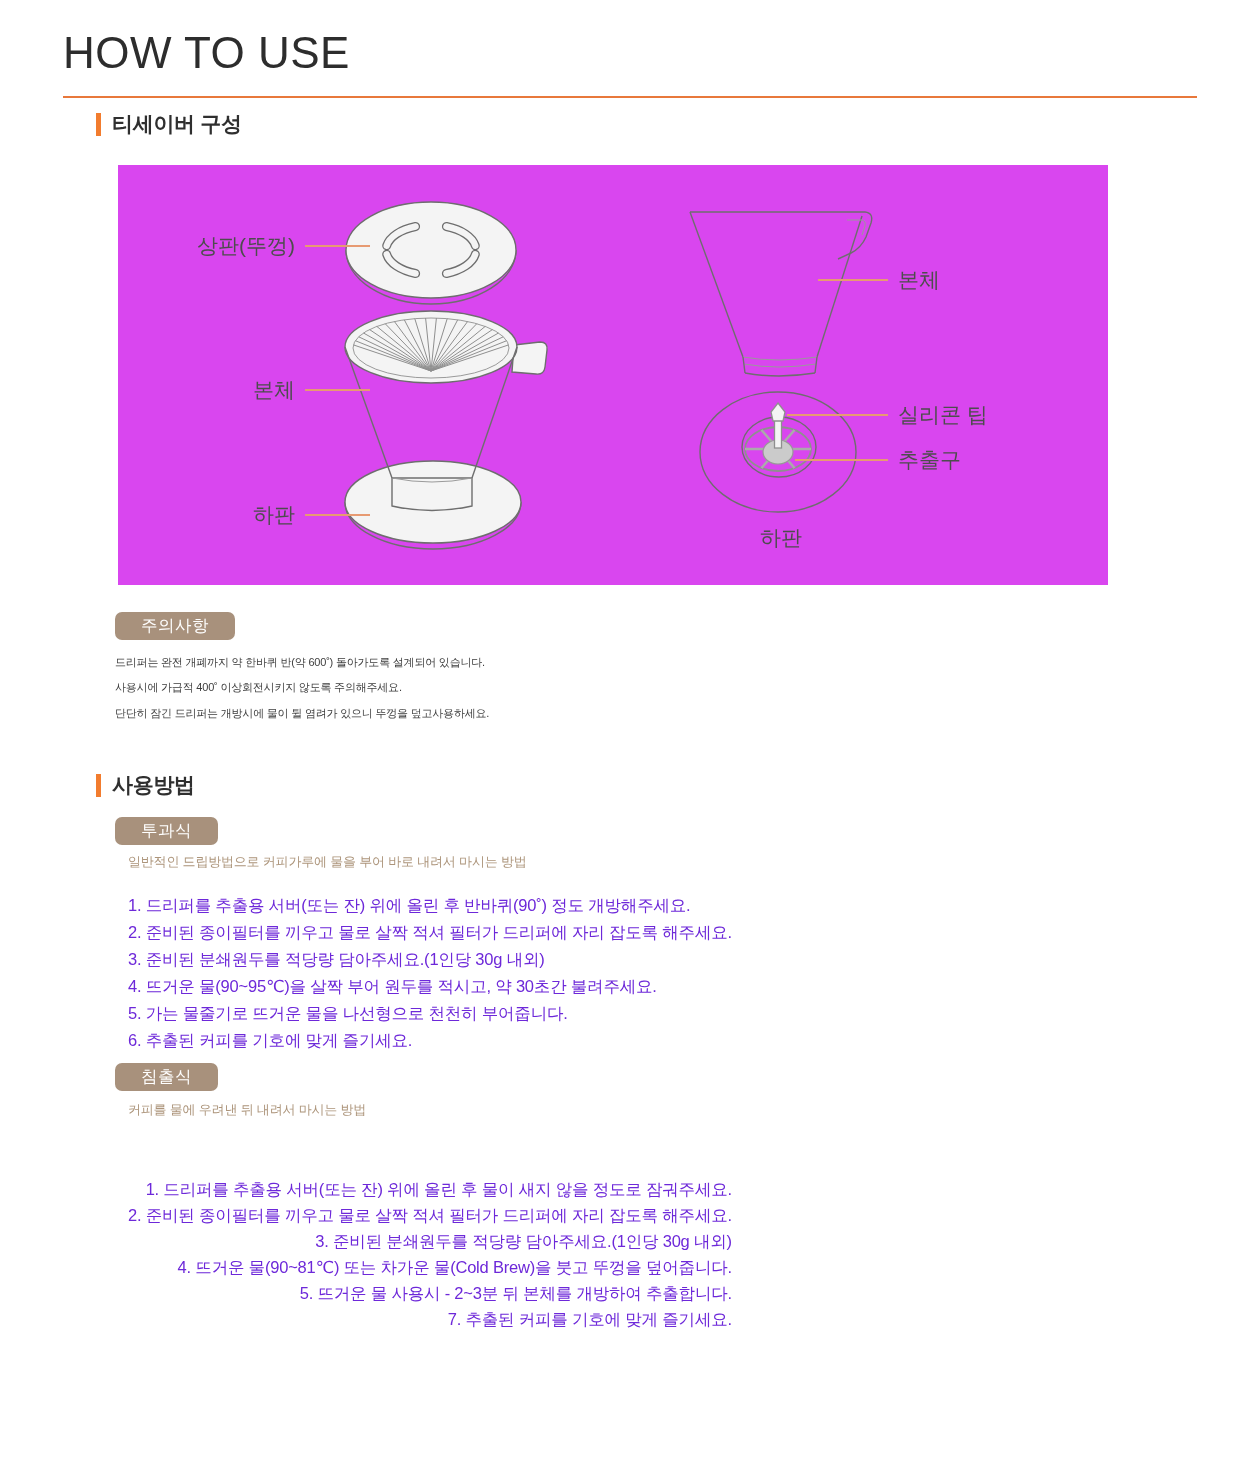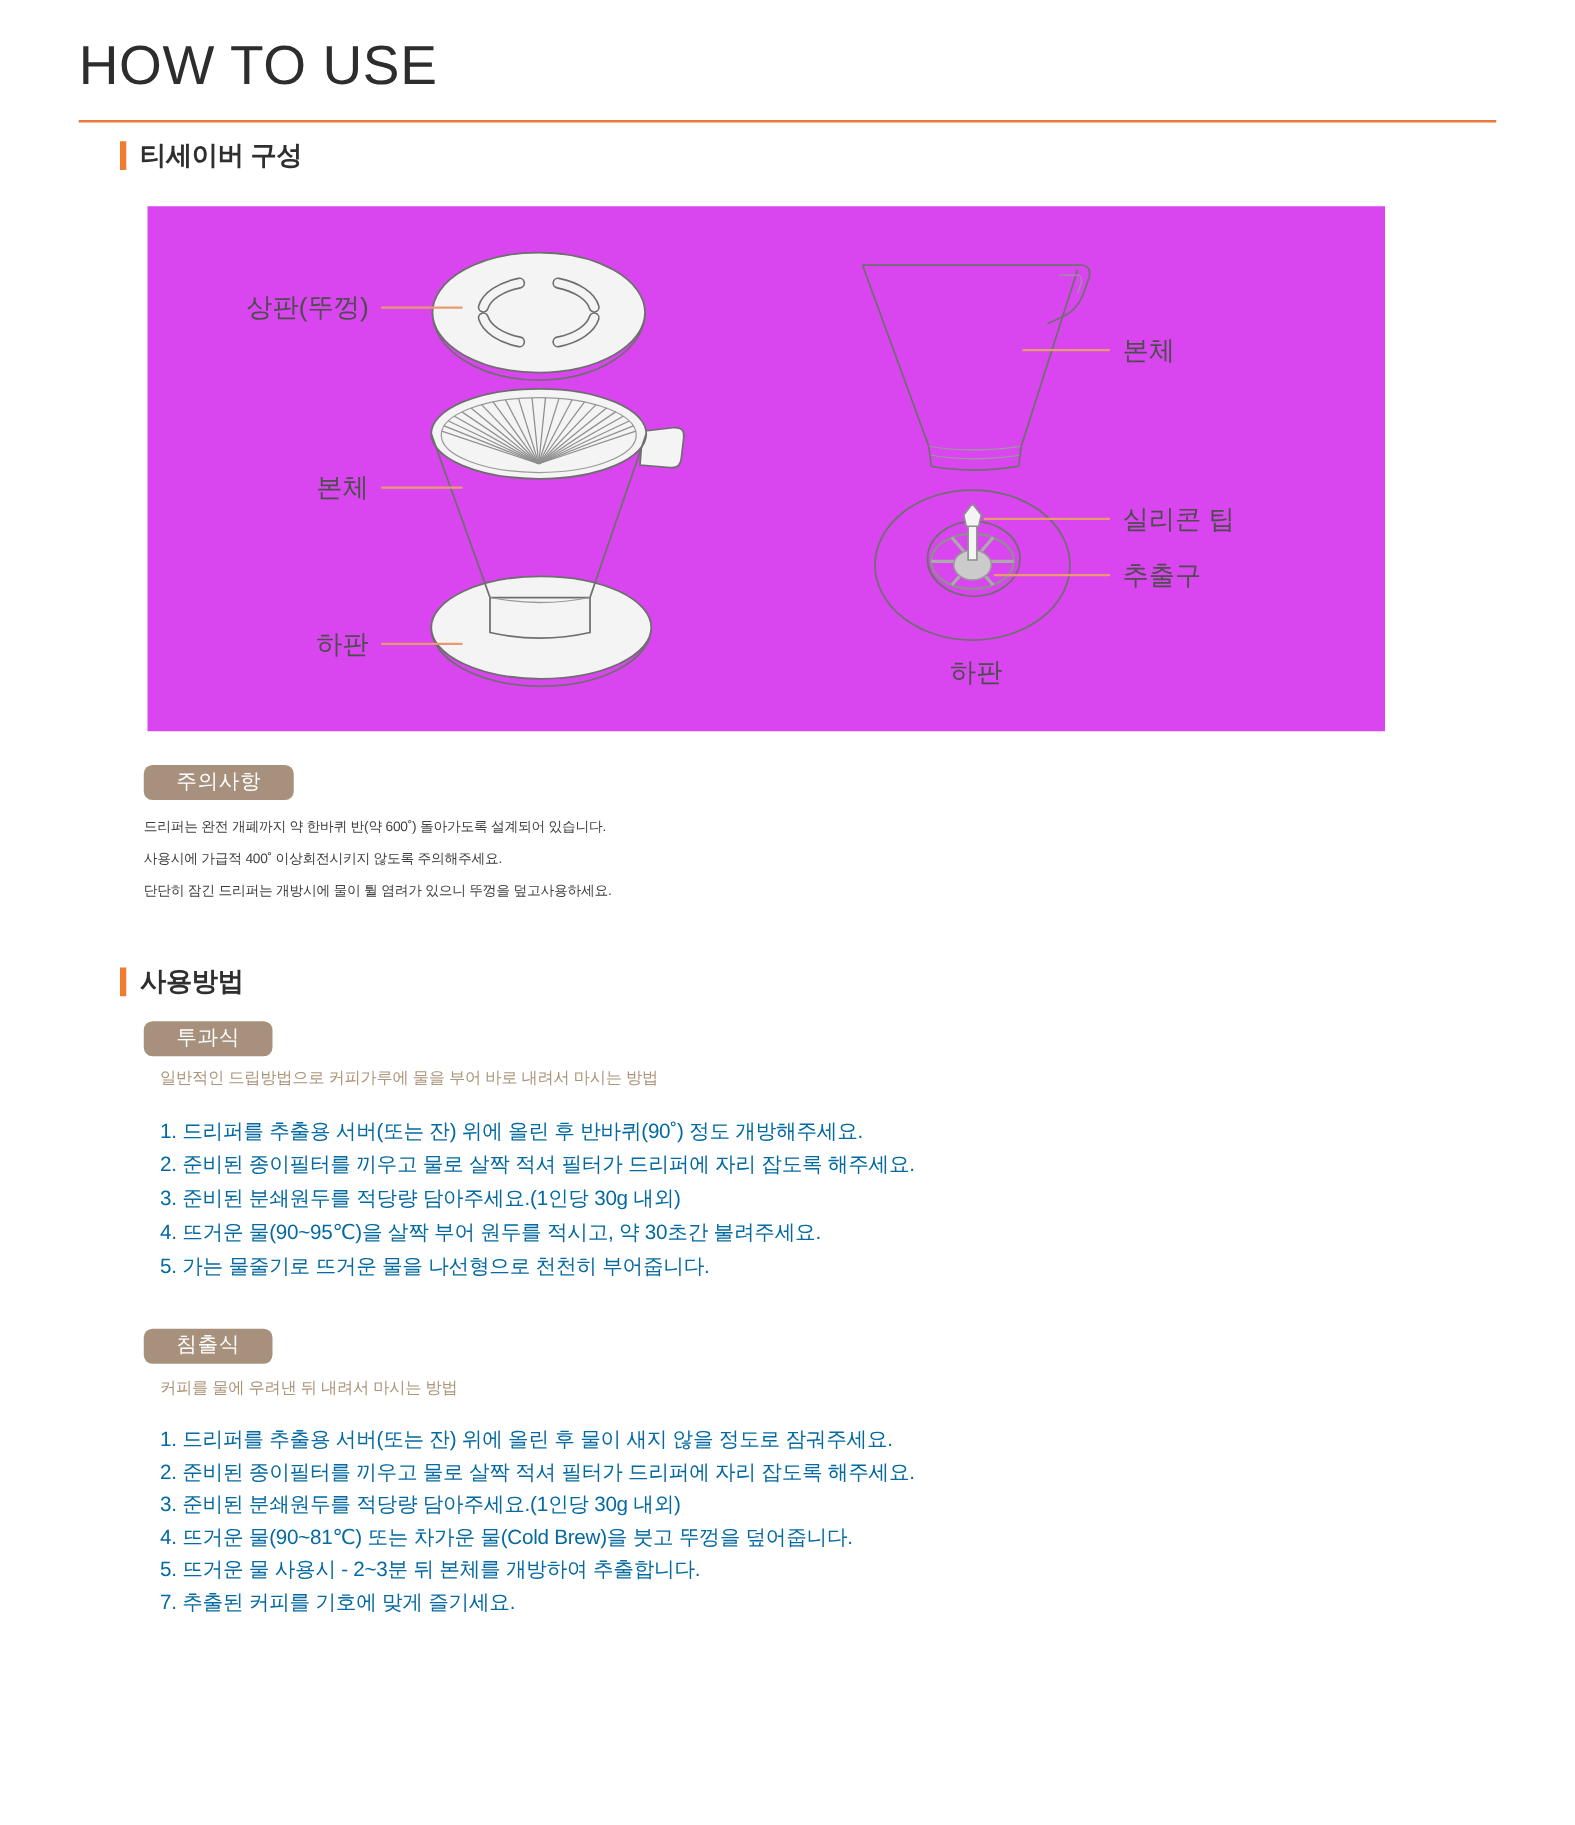--- a/index.html
+++ b/index.html
@@ -45,7 +45,7 @@
   .method-desc { position:absolute; left:128px; font-size:13px; color:#ac947a; letter-spacing:-0.2px; }
   .desc-1 { top:853px; }
   .desc-2 { top:1101px; }
-  .steps { position:absolute; left:128px; font-size:16.5px; color:#0369a1; letter-spacing:-0.2px; }
+  .steps { position:absolute; left:128px; font-size:16.5px; color:#6d28d9; letter-spacing:-0.2px; }
   .steps-1 { top:892px;  line-height:27px; }
   .steps-2 { top:1139px; line-height:26px; }
 </style>

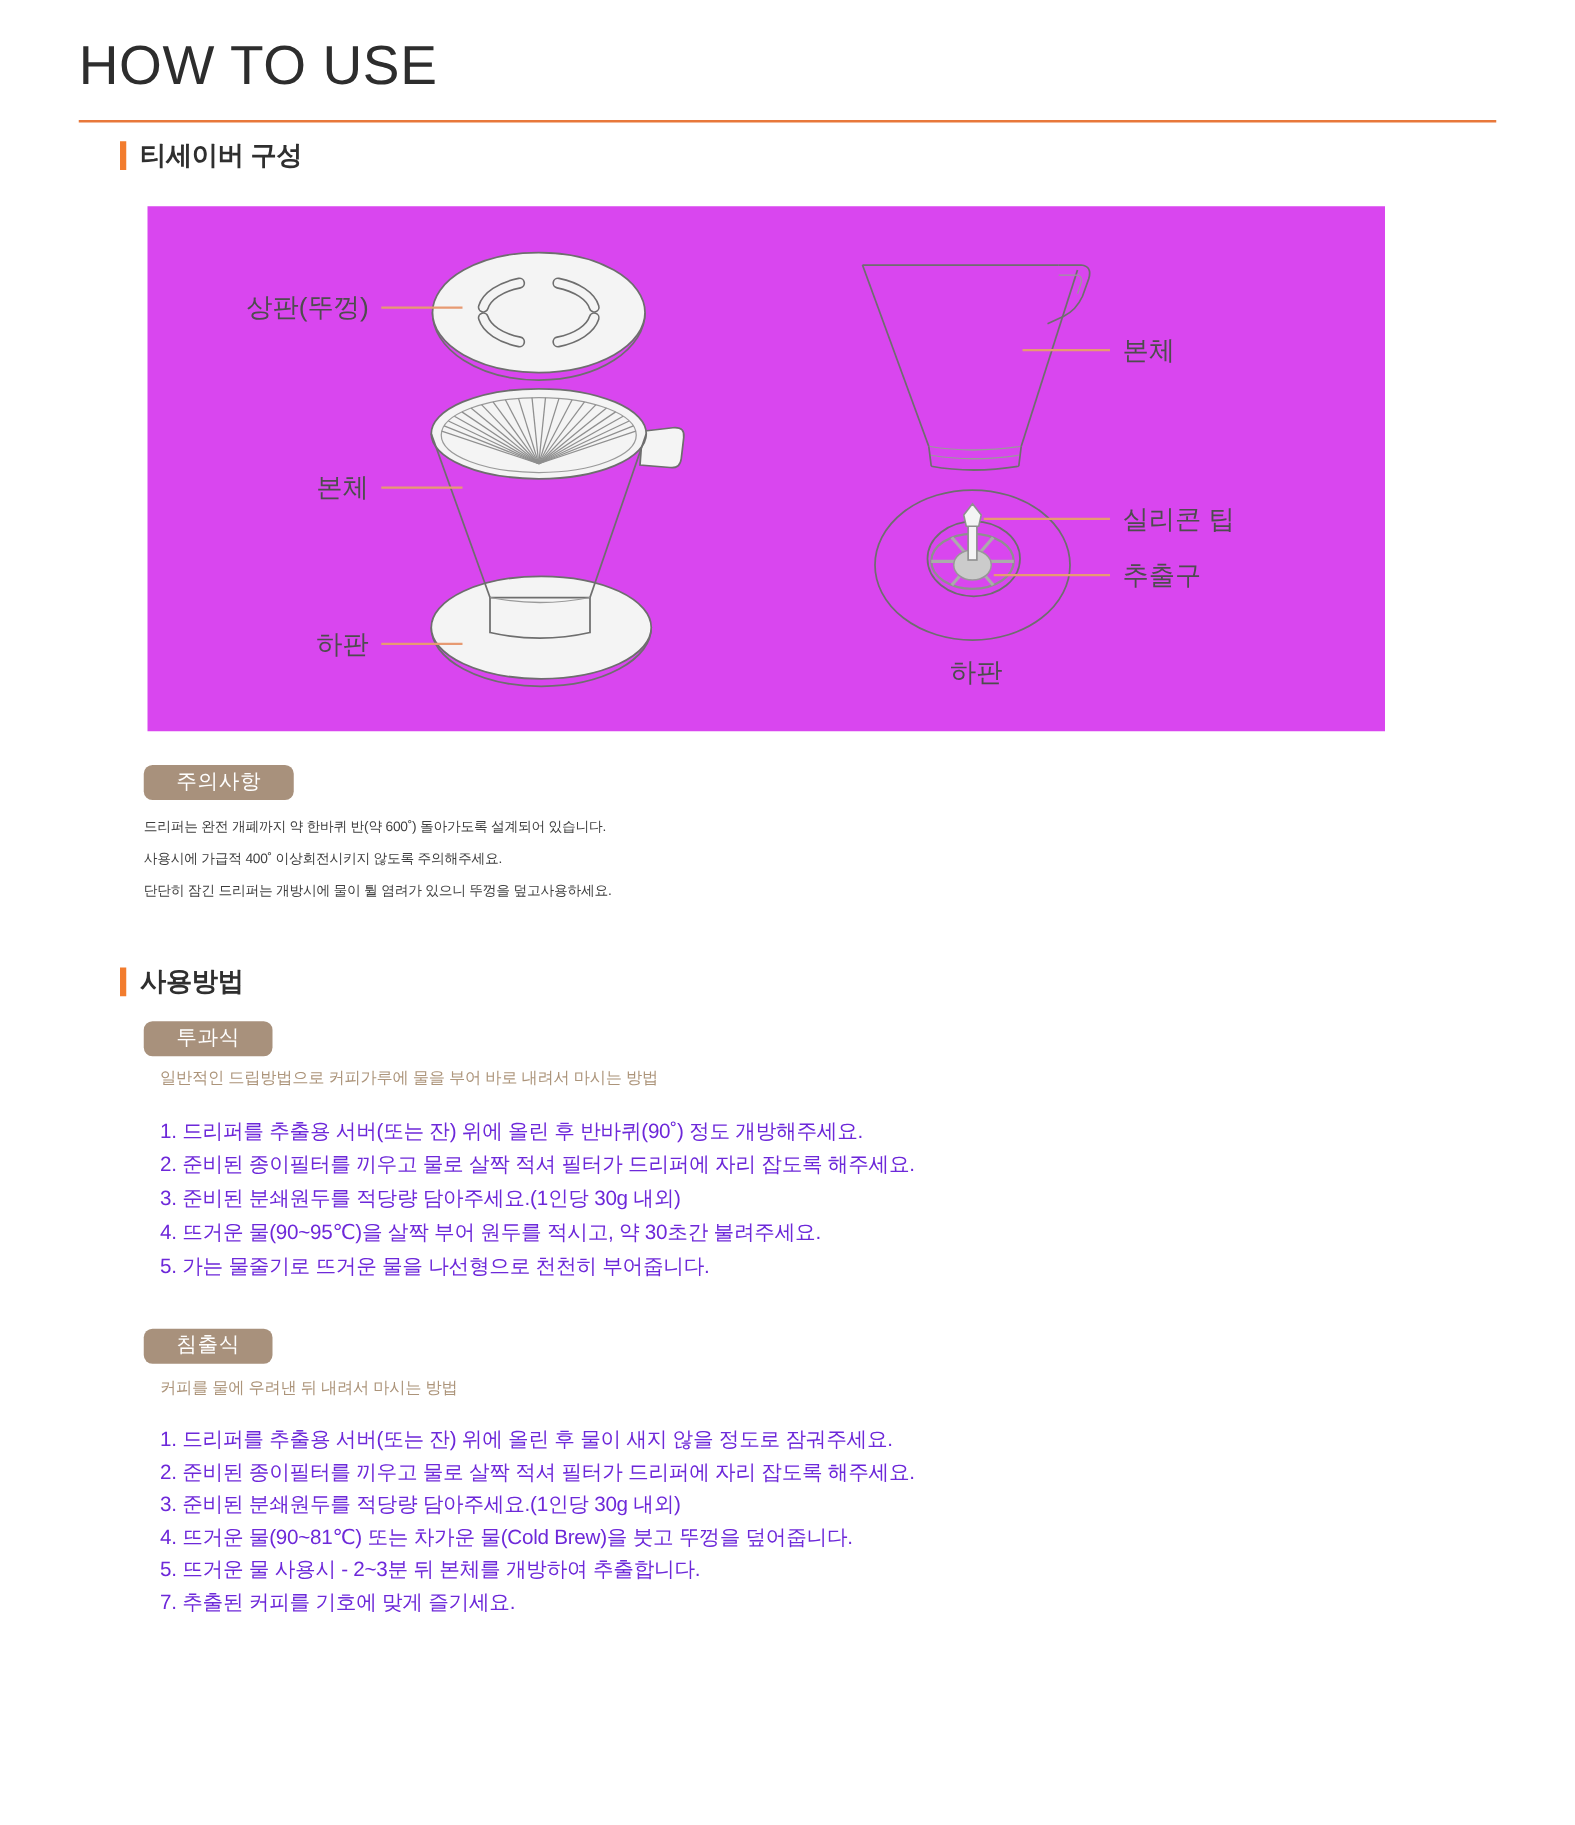--- a/index.html
+++ b/index.html
@@ -190,6 +190,7 @@
     <div>3. 준비된 분쇄원두를 적당량 담아주세요.(1인당 30g 내외)</div>
     <div>4. 뜨거운 물(90~95℃)을 살짝 부어 원두를 적시고, 약 30초간 불려주세요.</div>
     <div>5. 가는 물줄기로 뜨거운 물을 나선형으로 천천히 부어줍니다.</div>
+    <div>6. 추출된 커피를 기호에 맞게 즐기세요.</div>
   </div>
 
   <span class="badge badge-immersion">침출식</span>

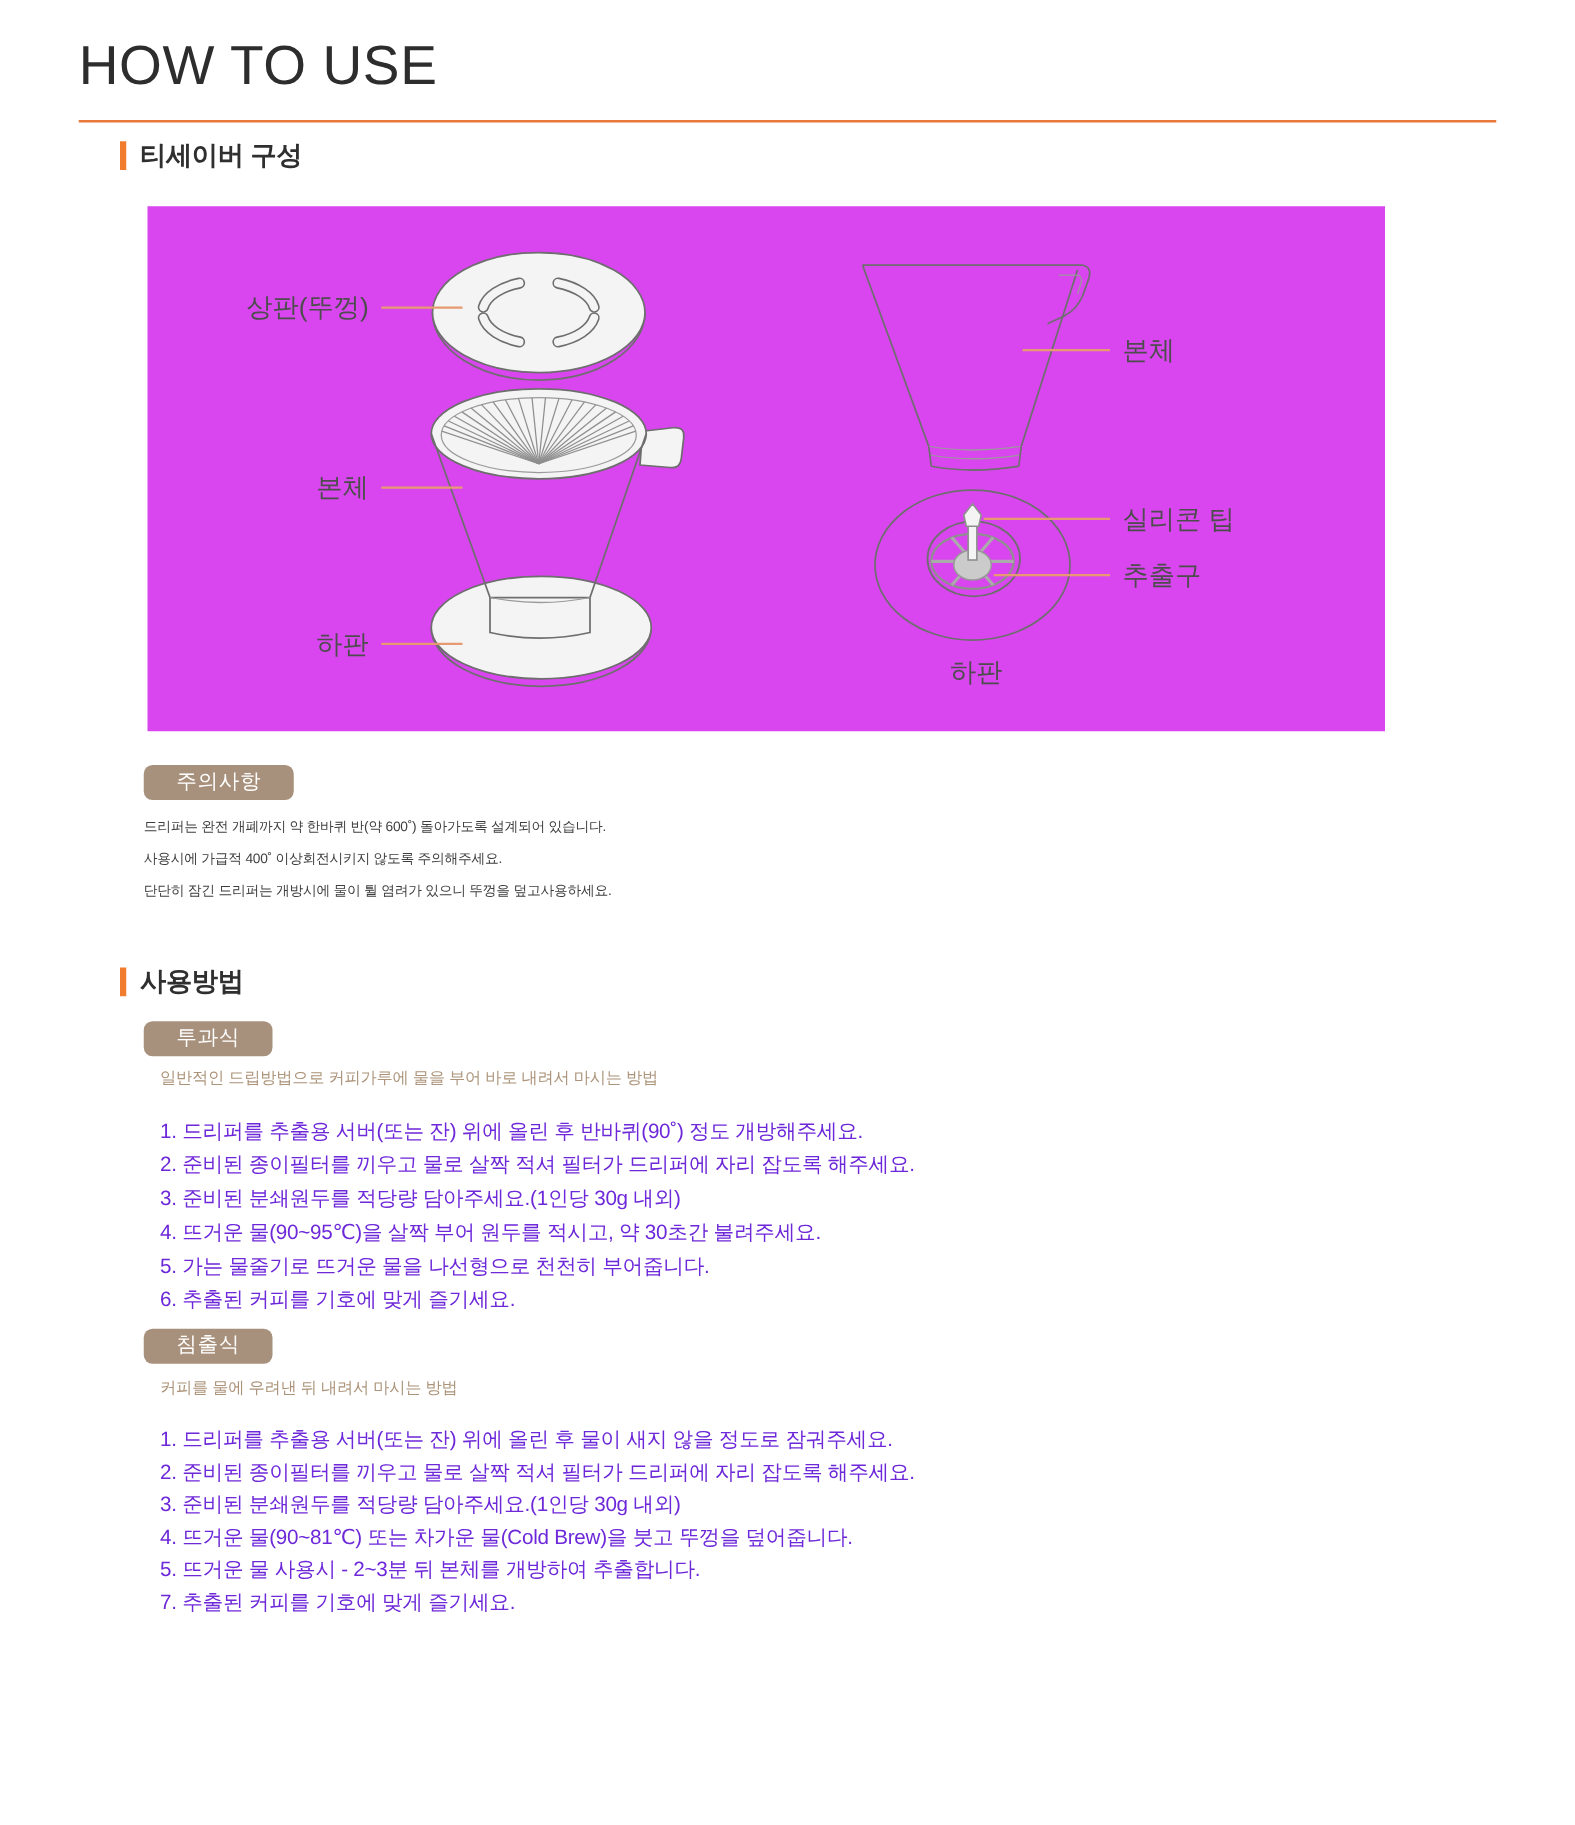--- a/index.html
+++ b/index.html
@@ -47,7 +47,7 @@
   .desc-2 { top:1101px; }
   .steps { position:absolute; left:128px; font-size:16.5px; color:#6d28d9; letter-spacing:-0.2px; }
   .steps-1 { top:892px;  line-height:27px; }
-  .steps-2 { top:1139px; line-height:26px; }
+  .steps-2 { top:1176px; line-height:26px;text-align:right; }
 </style>
 </head>
 <body>

